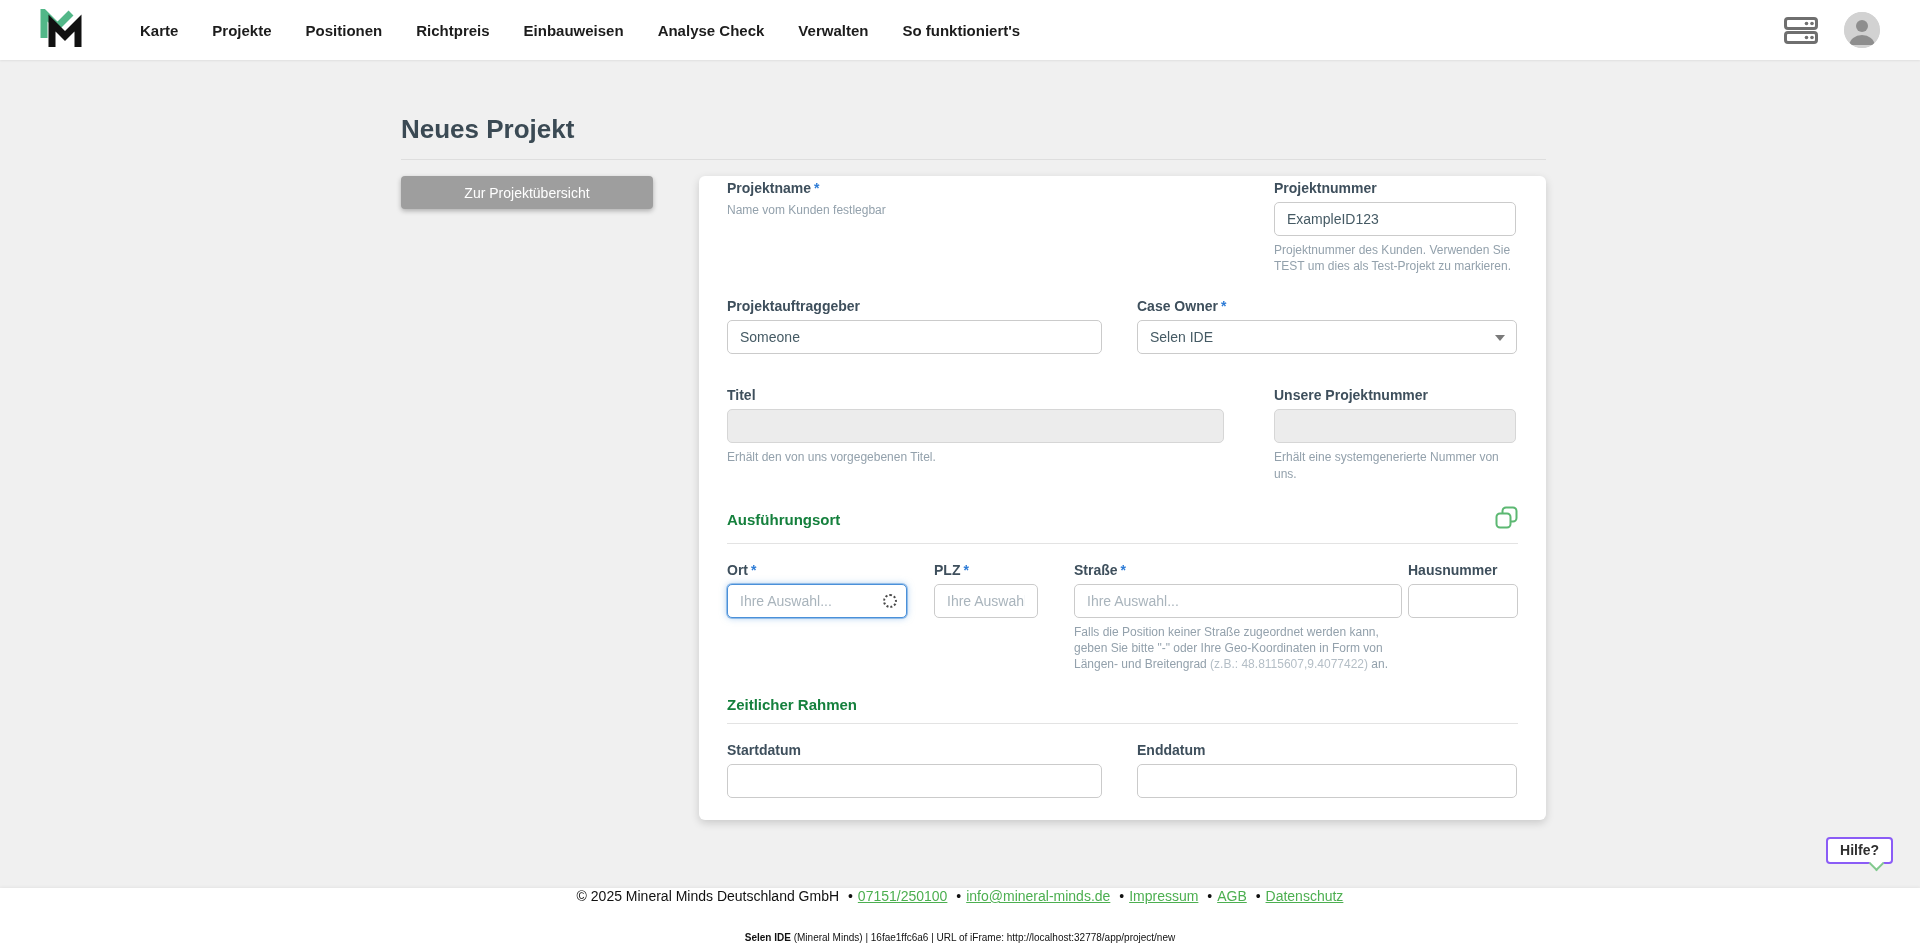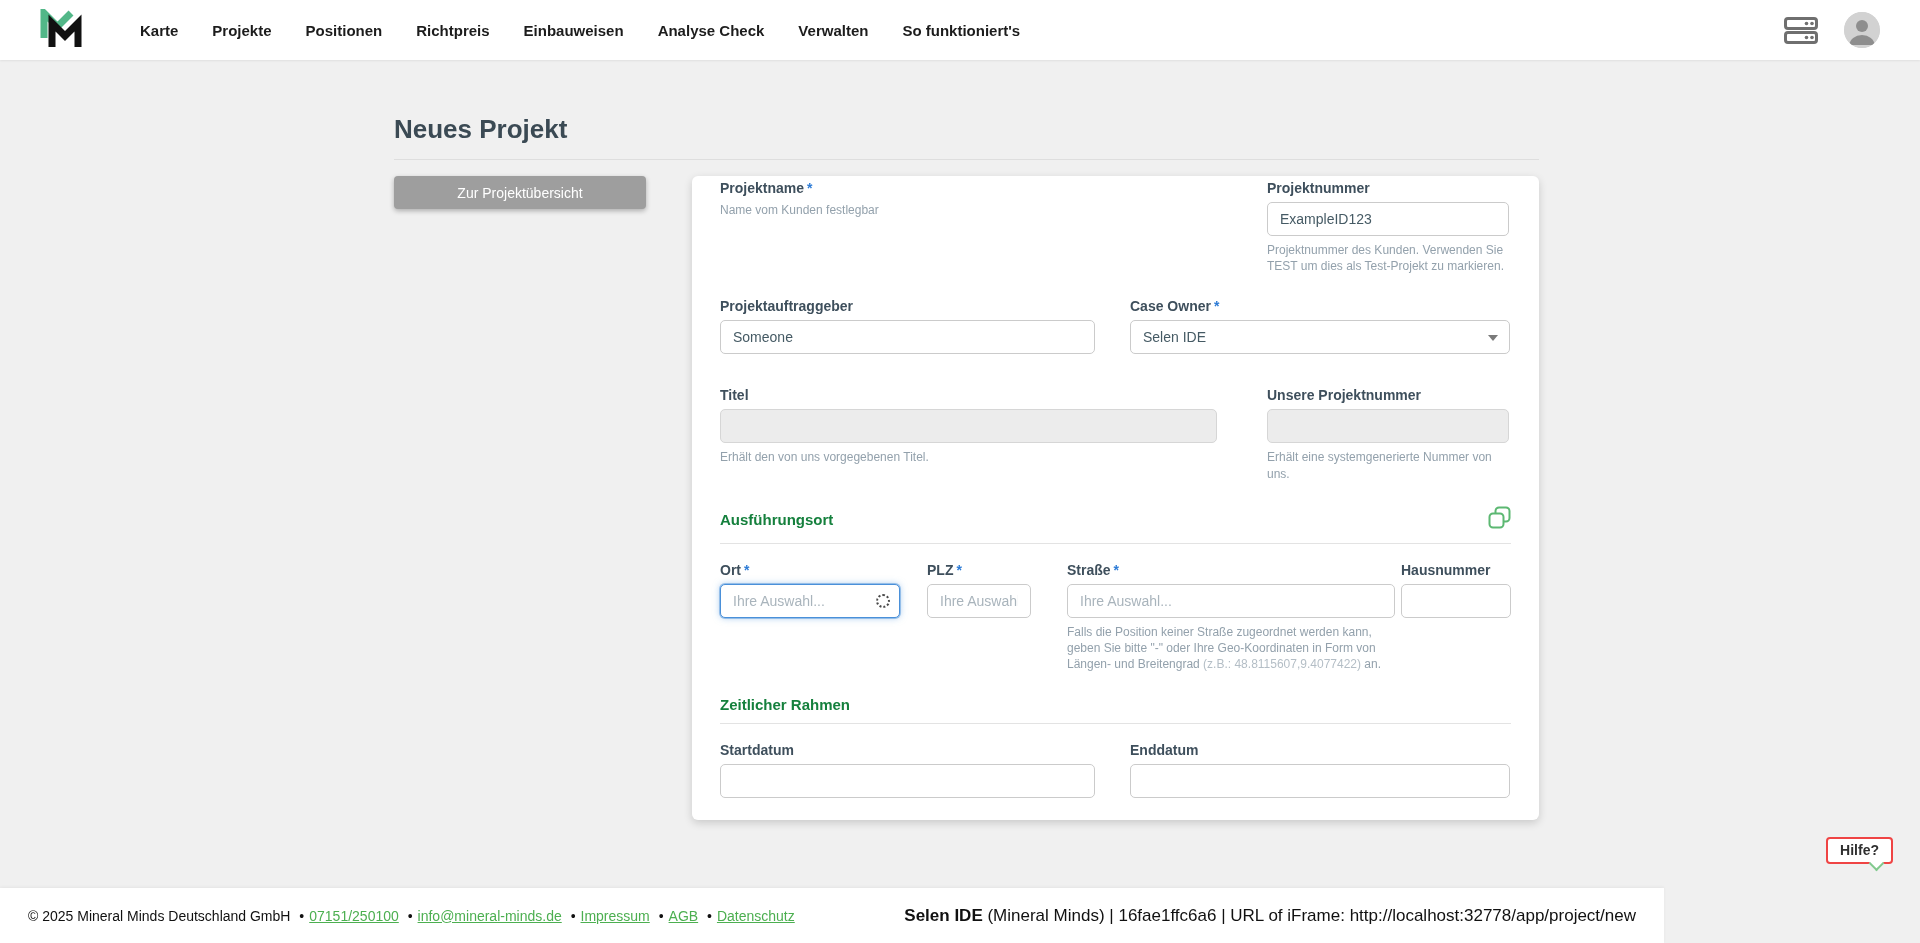--- a/index.html
+++ b/index.html
@@ -17,7 +17,7 @@
   .avatar { width:36px; height:36px; border-radius:50%; overflow:hidden; background:#d2d2d2; }
 
   
-  .content { position:absolute; top:60px; left:9px; width:1777px; height:828px; background:#f0f0f0; overflow:hidden; }
+  .content { position:absolute; top:60px; left:16px; width:1777px; height:828px; background:#f0f0f0; overflow:hidden; }
   .page-inner { margin-left:385px; width:1145px; }
   .page-title { margin-top:54px; font-size:26px; font-weight:700; color:#3b4a54; }
   .title-rule { margin-top:14px; border:none; border-top:1px solid #dedede; height:0; }

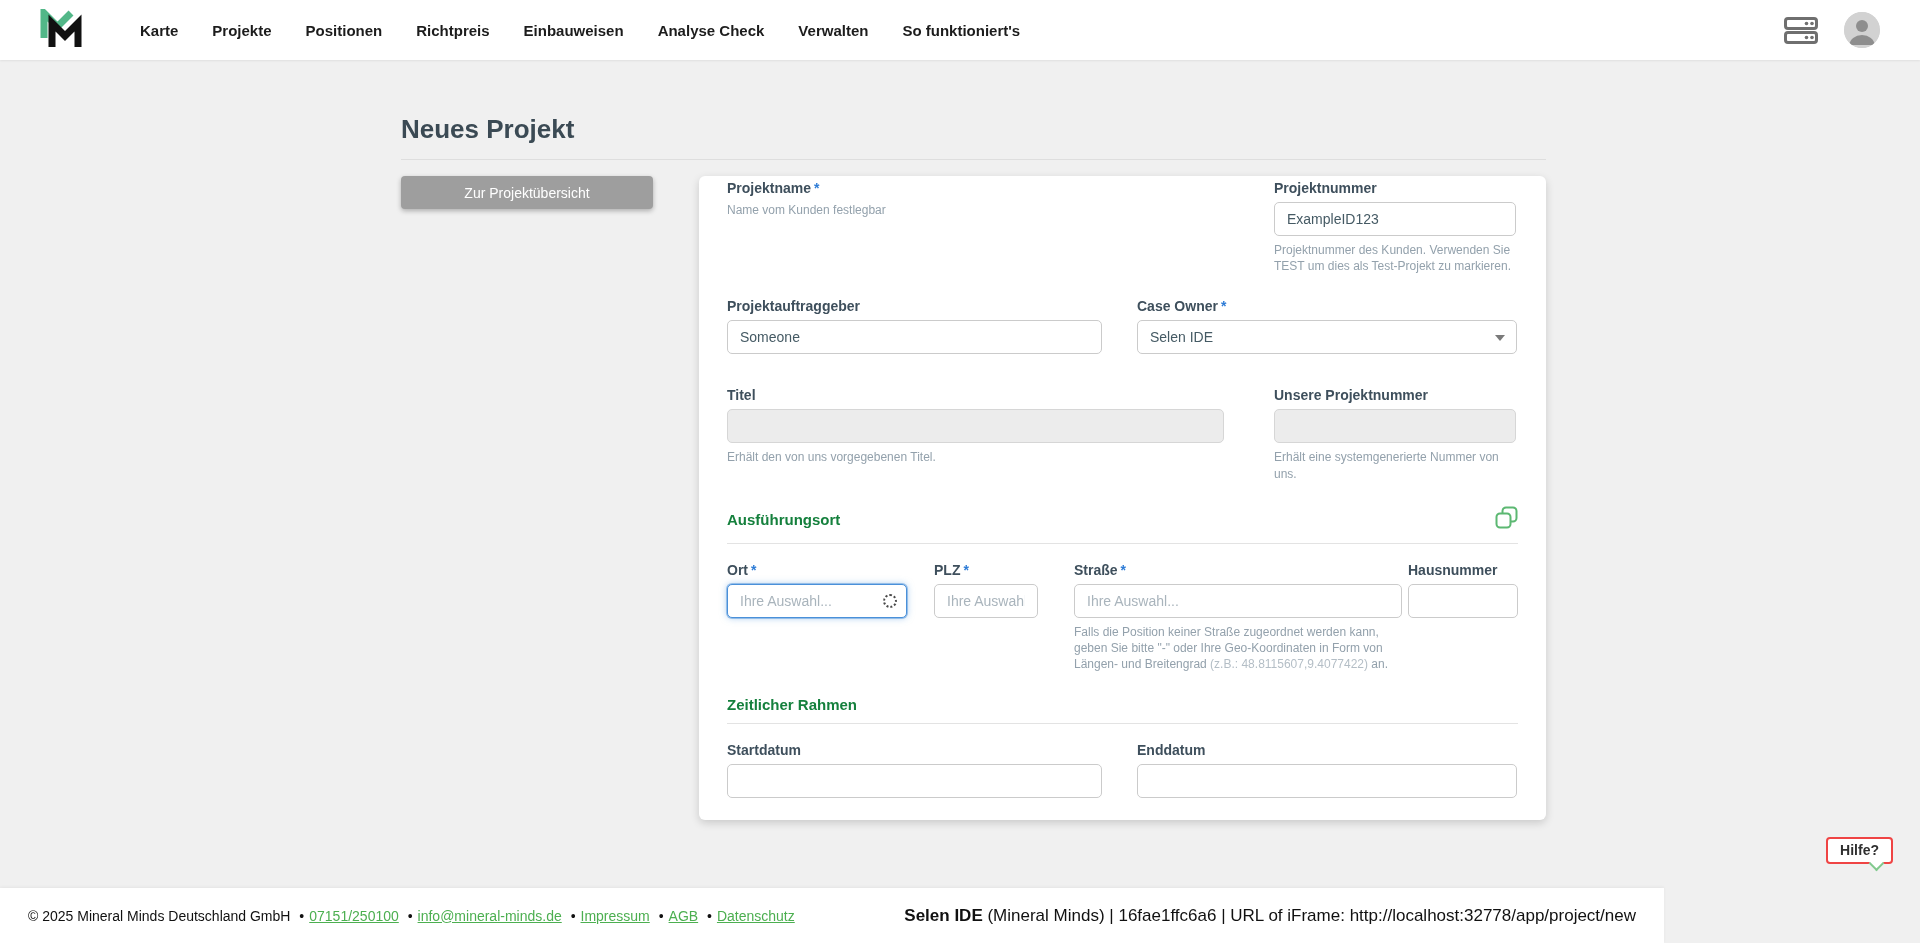--- a/index.html
+++ b/index.html
@@ -66,7 +66,7 @@
   .str-helper { width:334px; }
 
   
-  .help-bubble { position:absolute; right:27px; bottom:79px; background:#fff; border:2px solid #ef4444;
+  .help-bubble { position:absolute; right:27px; bottom:79px; background:#fff; border:2px solid #8b5cf6;
                  border-radius:4px; padding:3px 12px 4px 12px; font-size:14px; font-weight:700; color:#2f2f2f;
                  cursor:pointer; z-index:6; }
   .help-bubble .tail { position:absolute; right:9px; bottom:-7px; width:11px; height:11px; background:#fff;

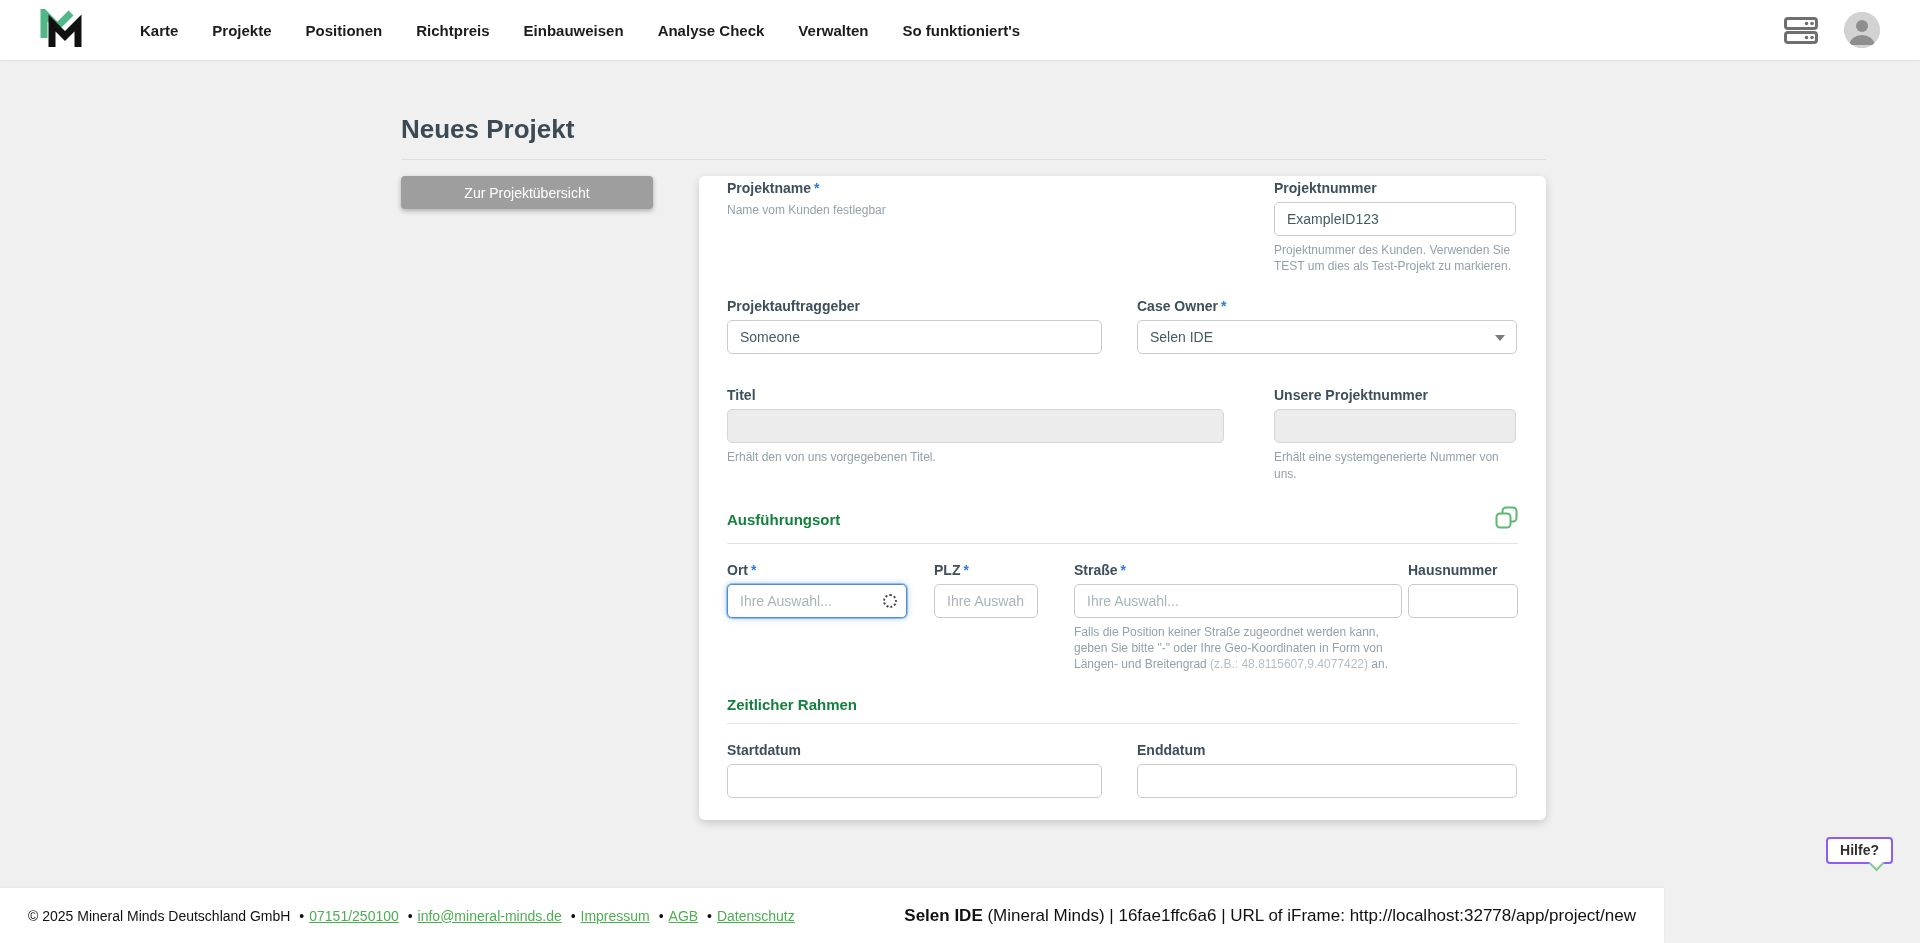--- a/index.html
+++ b/index.html
@@ -73,9 +73,9 @@
                  border-right:2px solid #82c98e; border-bottom:2px solid #82c98e; transform:rotate(45deg); }
 
   
-  .footer { position:absolute; left:0; bottom:0; width:1664px; height:55px; background:#ffffff; z-index:5;
-            display:flex; align-items:center; justify-content:space-between; padding:8px 28px;
-            box-shadow:0 -1px 3px rgba(0,0,0,.05); }
+  .footer { position:absolute; left:0; bottom:0; width:1920px; height:55px; background:#ffffff; z-index:5;
+            display:flex; align-items:center; justify-content:space-between; padding:0 28px;
+            box-shadow:0 -1px 3px rgba(0,0,0,.05);flex-direction:column; }
   .footer-left { font-size:14px; color:#111; white-space:nowrap; }
   .footer-left a { color:#4caf50; text-decoration:underline; cursor:pointer; }
   .sep { color:#111; margin:0 5px; }

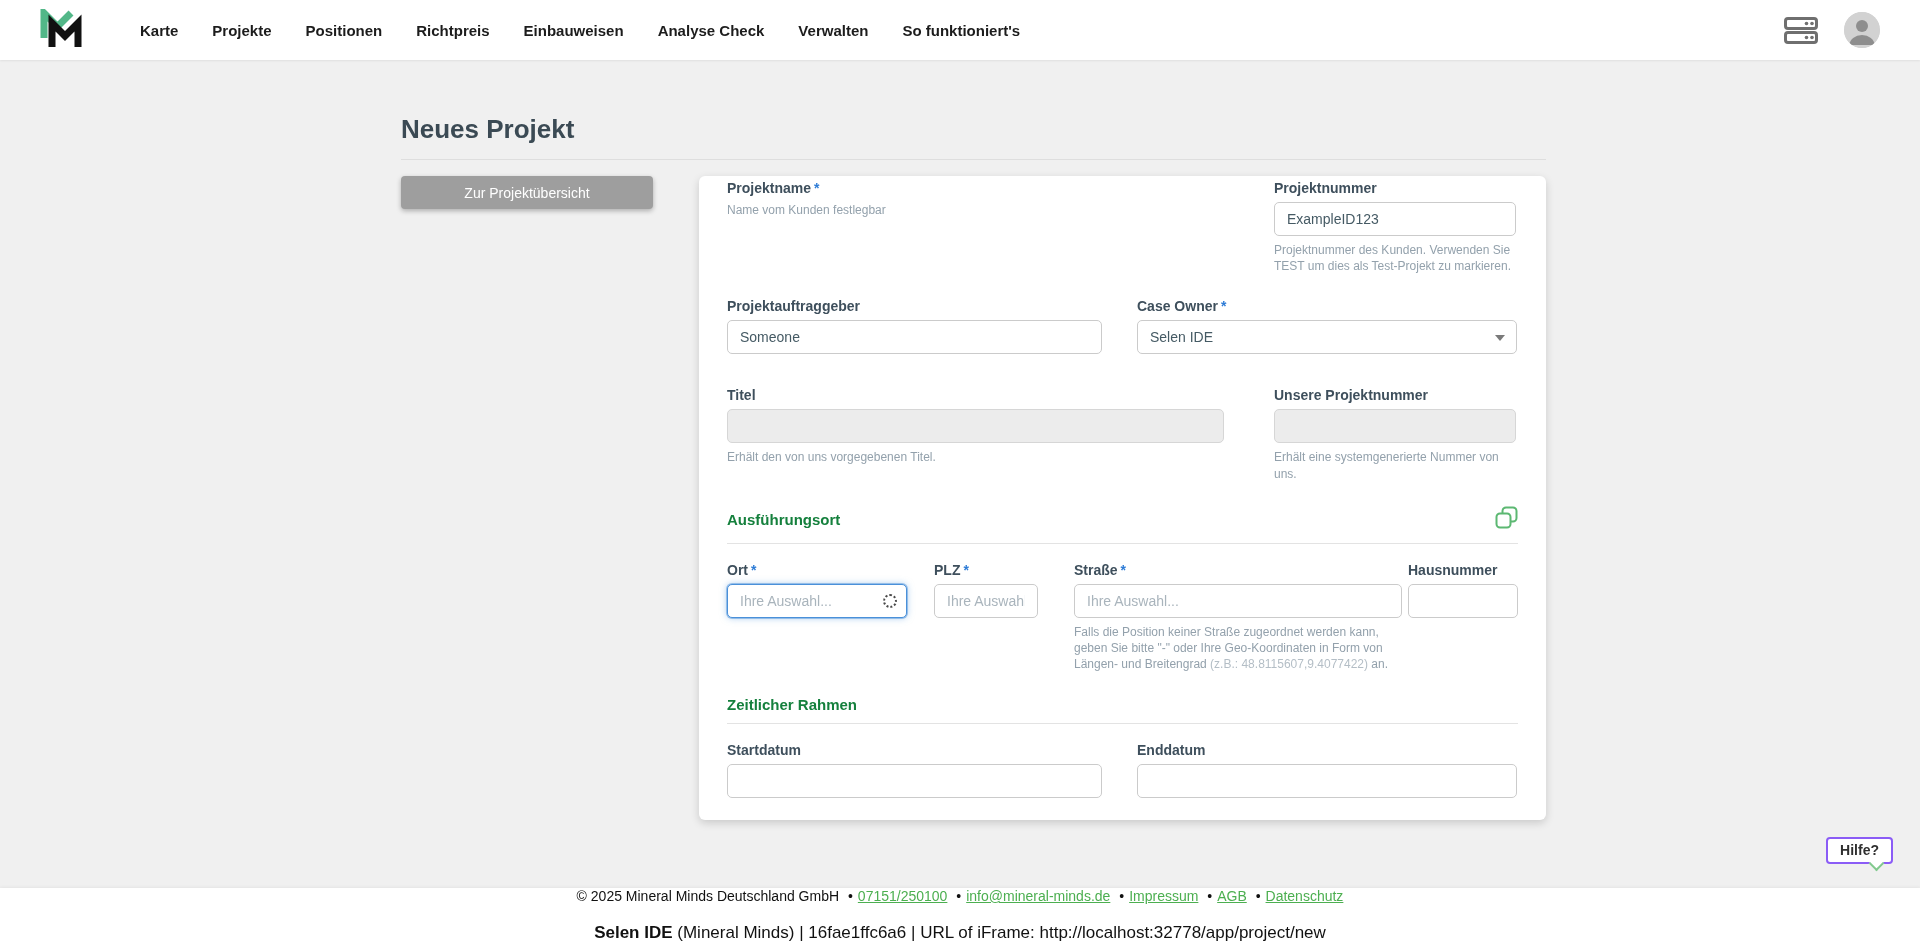--- a/index.html
+++ b/index.html
@@ -79,7 +79,7 @@
   .footer-left { font-size:14px; color:#111; white-space:nowrap; }
   .footer-left a { color:#4caf50; text-decoration:underline; cursor:pointer; }
   .sep { color:#111; margin:0 5px; }
-  .footer-right { font-size:17px; color:#111; white-space:nowrap; }
+  .footer-right { font-size:10px; color:#111; white-space:nowrap; }
   .footer-right .bold { font-weight:700; }
 </style>
 </head>

